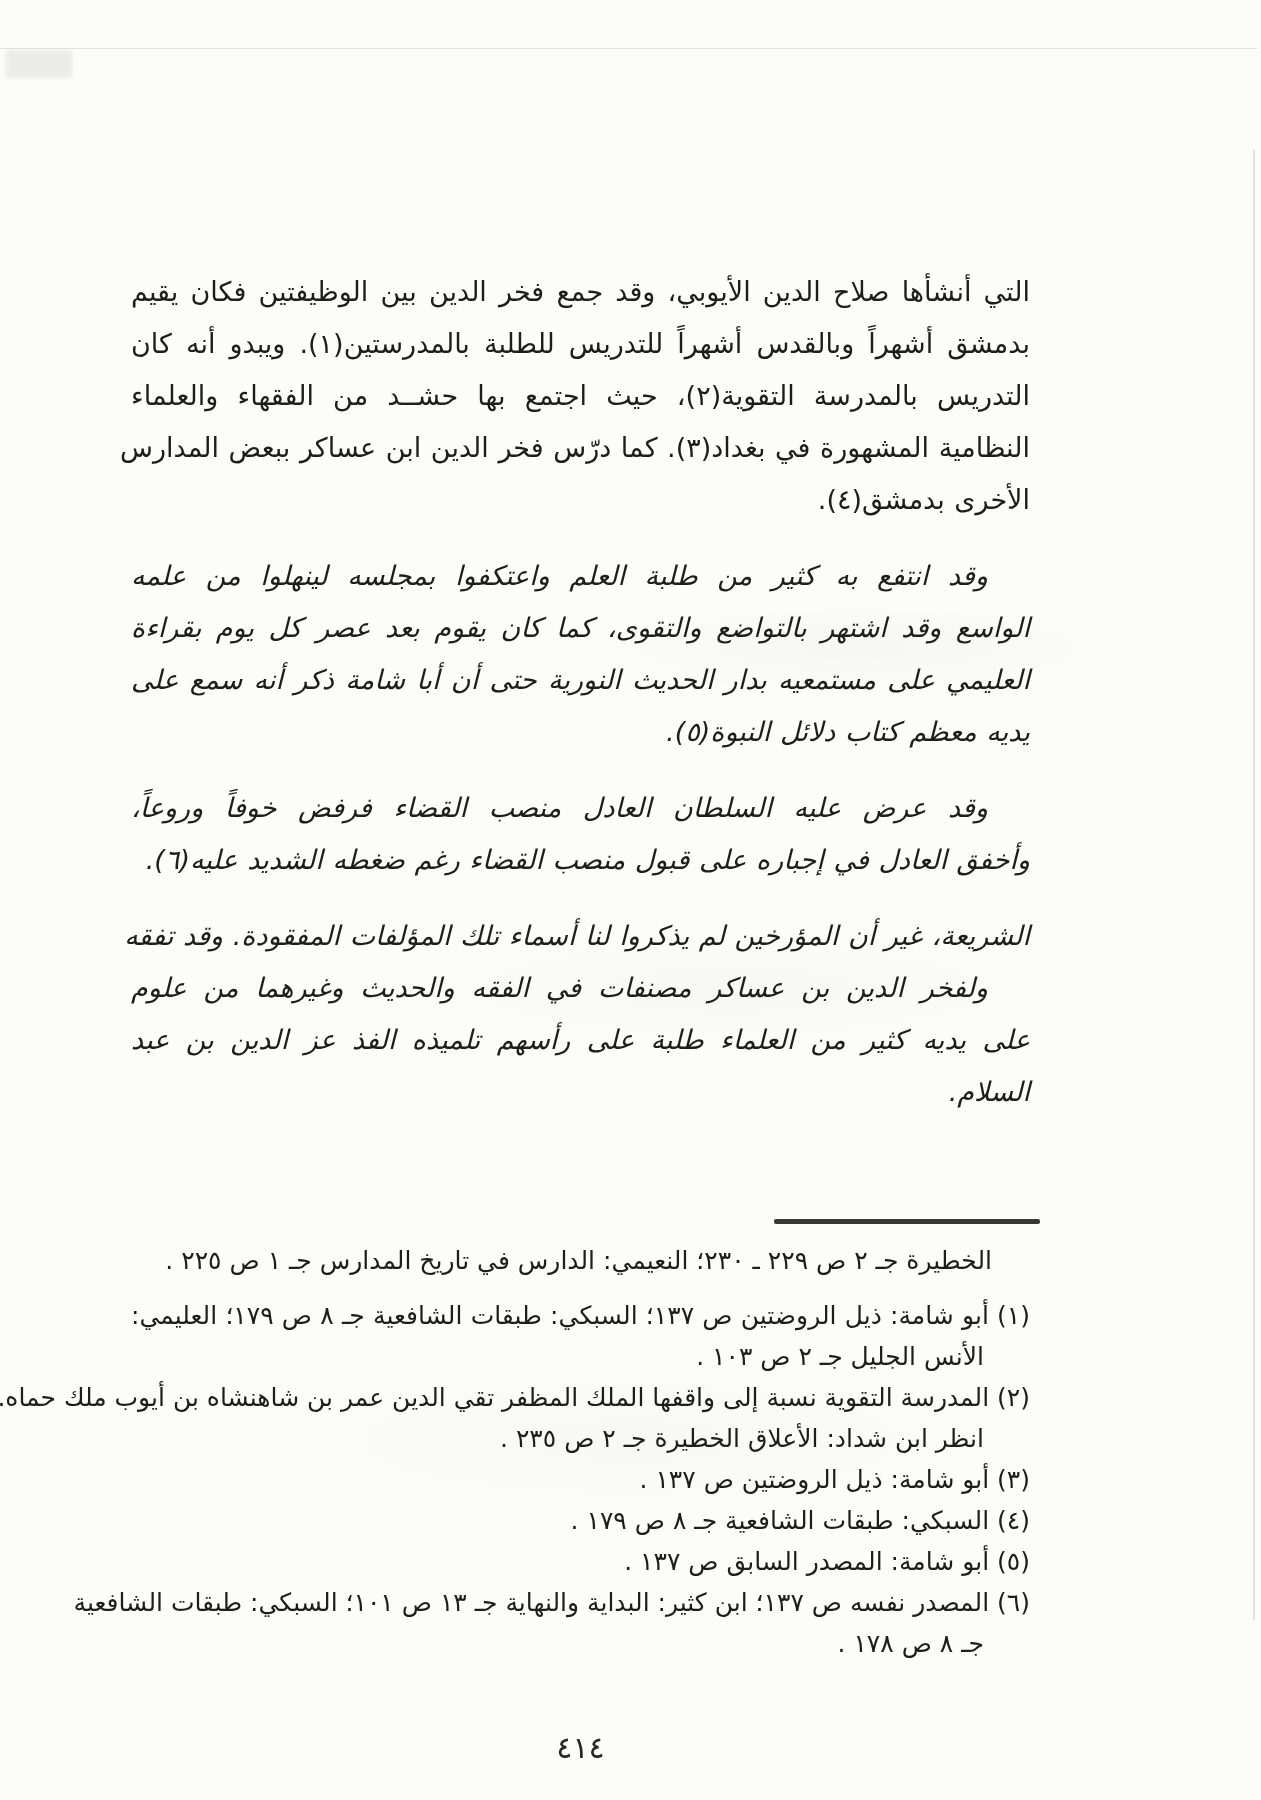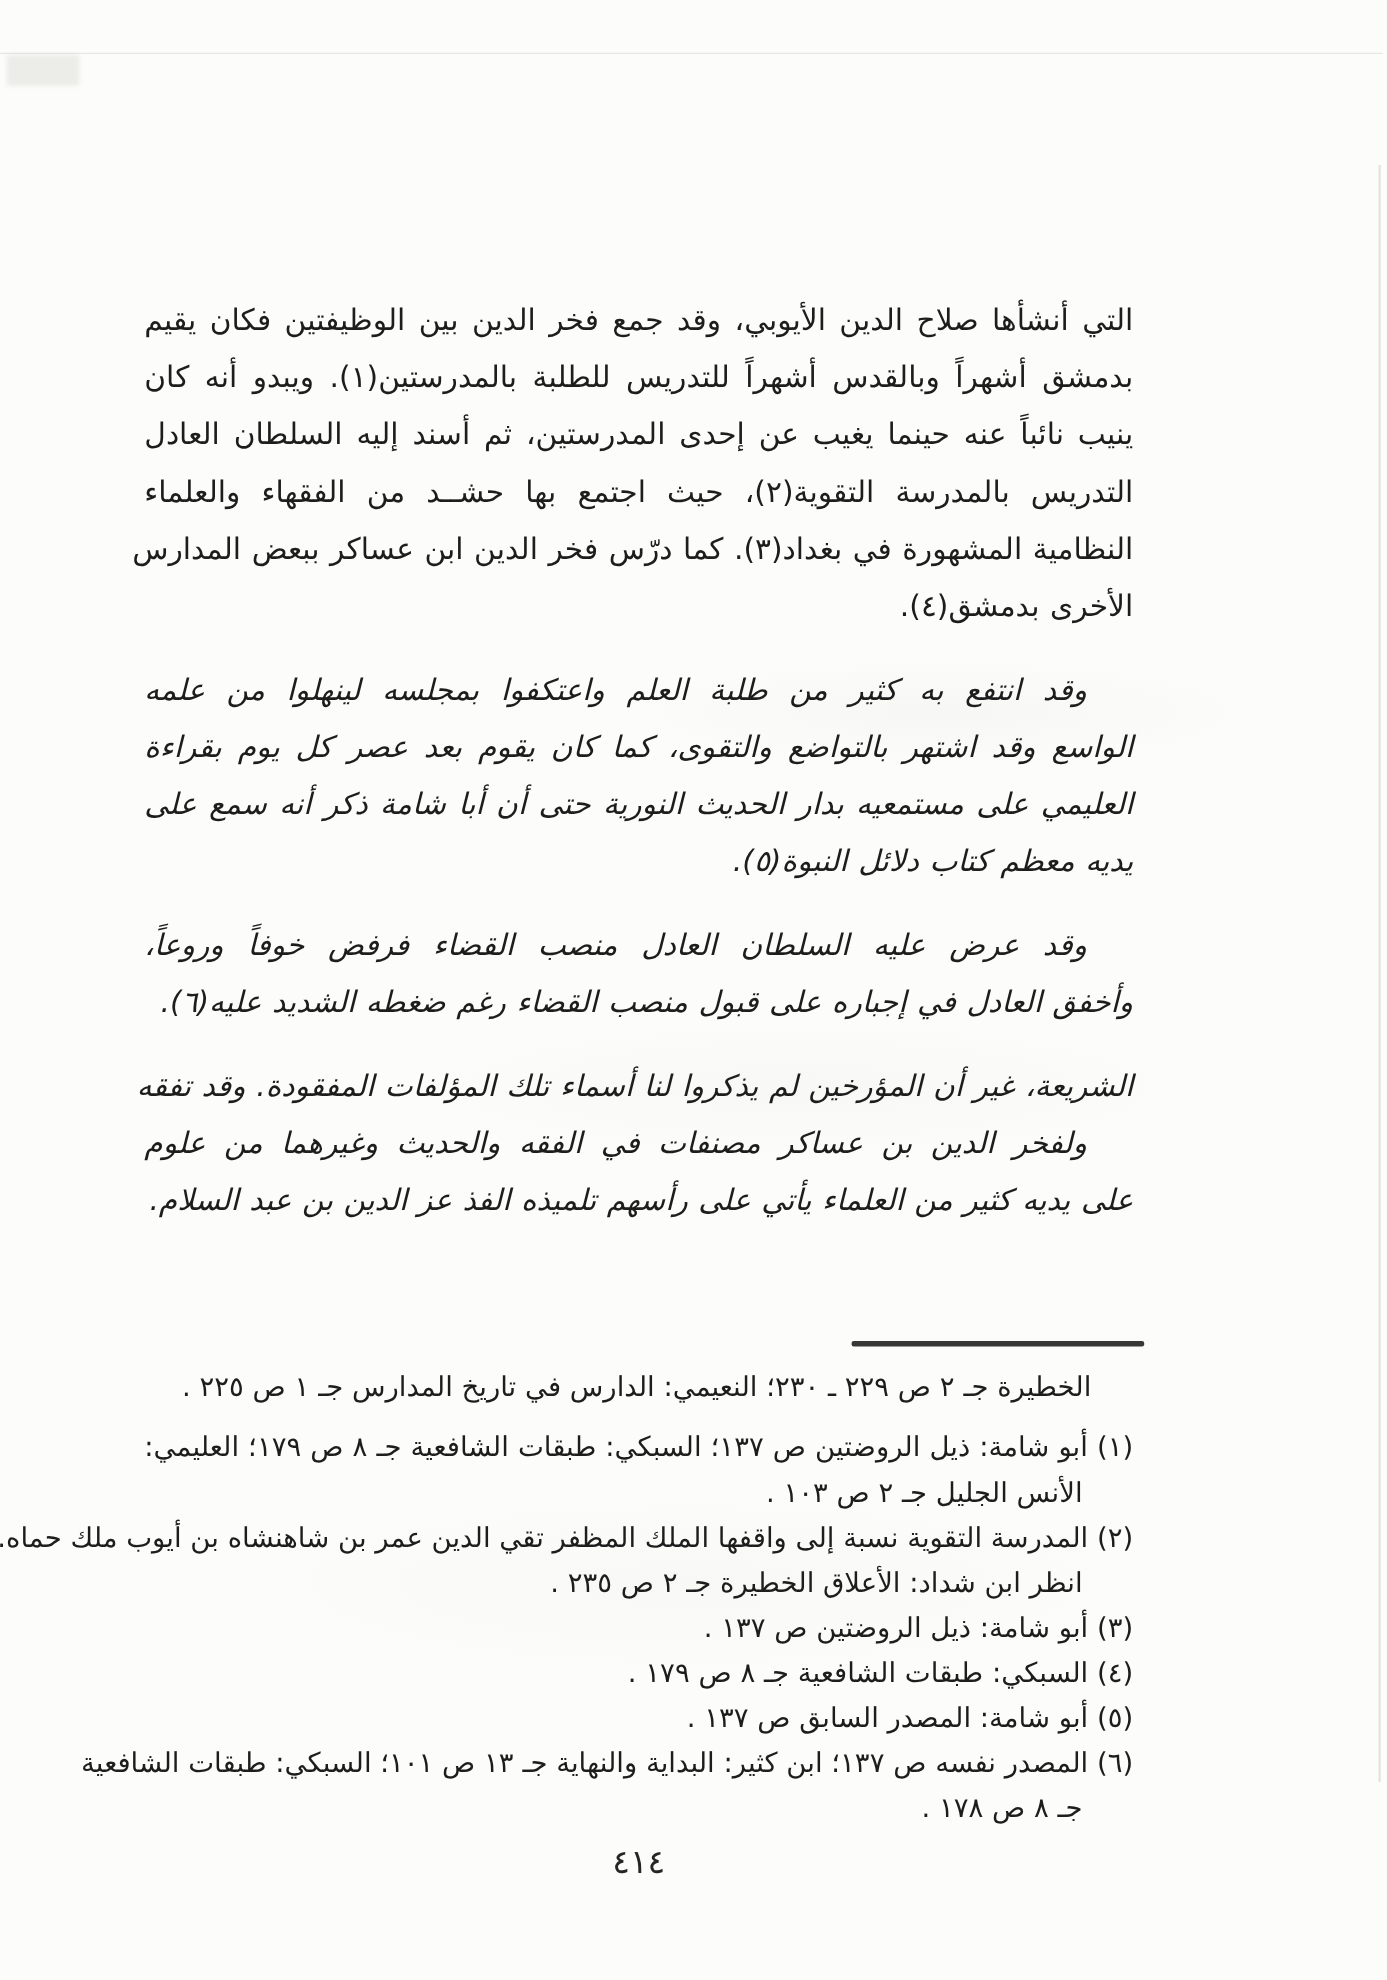--- a/index.html
+++ b/index.html
@@ -60,7 +60,6 @@
     <p class="para">
       <span class="line">التي أنشأها صلاح الدين الأيوبي، وقد جمع فخر الدين بين الوظيفتين فكان يقيم</span>
       <span class="line">بدمشق أشهراً وبالقدس أشهراً للتدريس للطلبة بالمدرستين(١). ويبدو أنه كان</span>
-      <span class="line">ينيب نائباً عنه حينما يغيب عن إحدى المدرستين، ثم أسند إليه السلطان العادل</span>
       <span class="line">التدريس بالمدرسة التقوية(٢)، حيث اجتمع بها حشــد من الفقهاء والعلماء</span>
       <span class="line">النظامية المشهورة في بغداد(٣). كما درّس فخر الدين ابن عساكر ببعض المدارس</span>
       <span class="line end">الأخرى بدمشق(٤).</span>

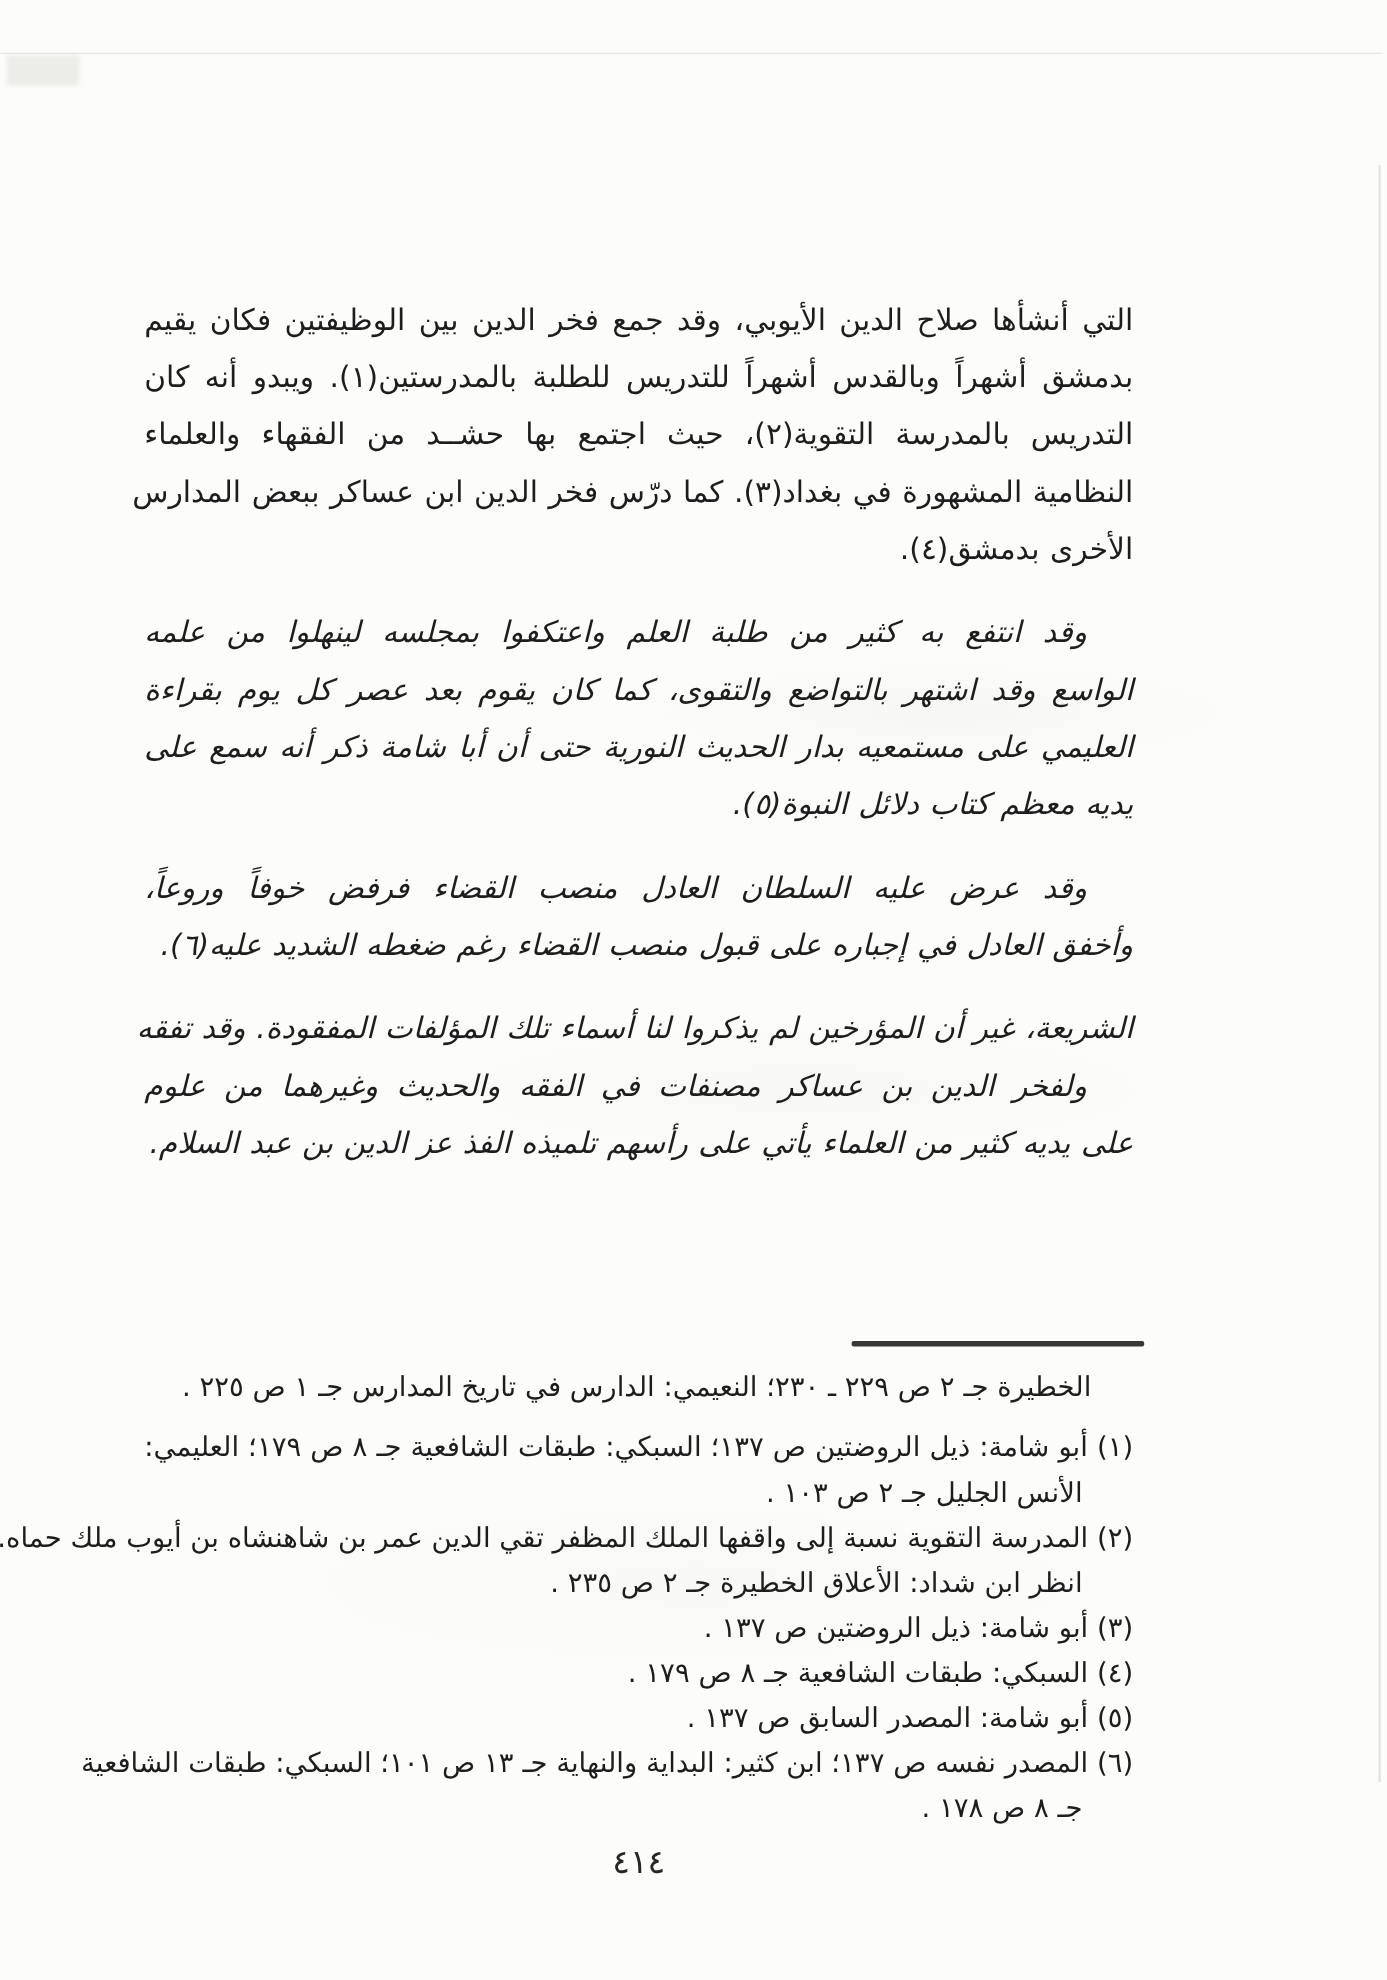--- a/index.html
+++ b/index.html
@@ -80,7 +80,7 @@
     <p class="para">
       <span class="line">الشريعة، غير أن المؤرخين لم يذكروا لنا أسماء تلك المؤلفات المفقودة. وقد تفقه</span>
       <span class="line indent">ولفخر الدين بن عساكر مصنفات في الفقه والحديث وغيرهما من علوم</span>
-      <span class="line end">على يديه كثير من العلماء يأتي على رأسهم تلميذه الفذ عز الدين بن عبد السلام.</span>
+      <span class="line end">على يديه كثير من العلماء طلبة على رأسهم تلميذه الفذ عز الدين بن عبد السلام.</span>
     </p>
 
   </main>

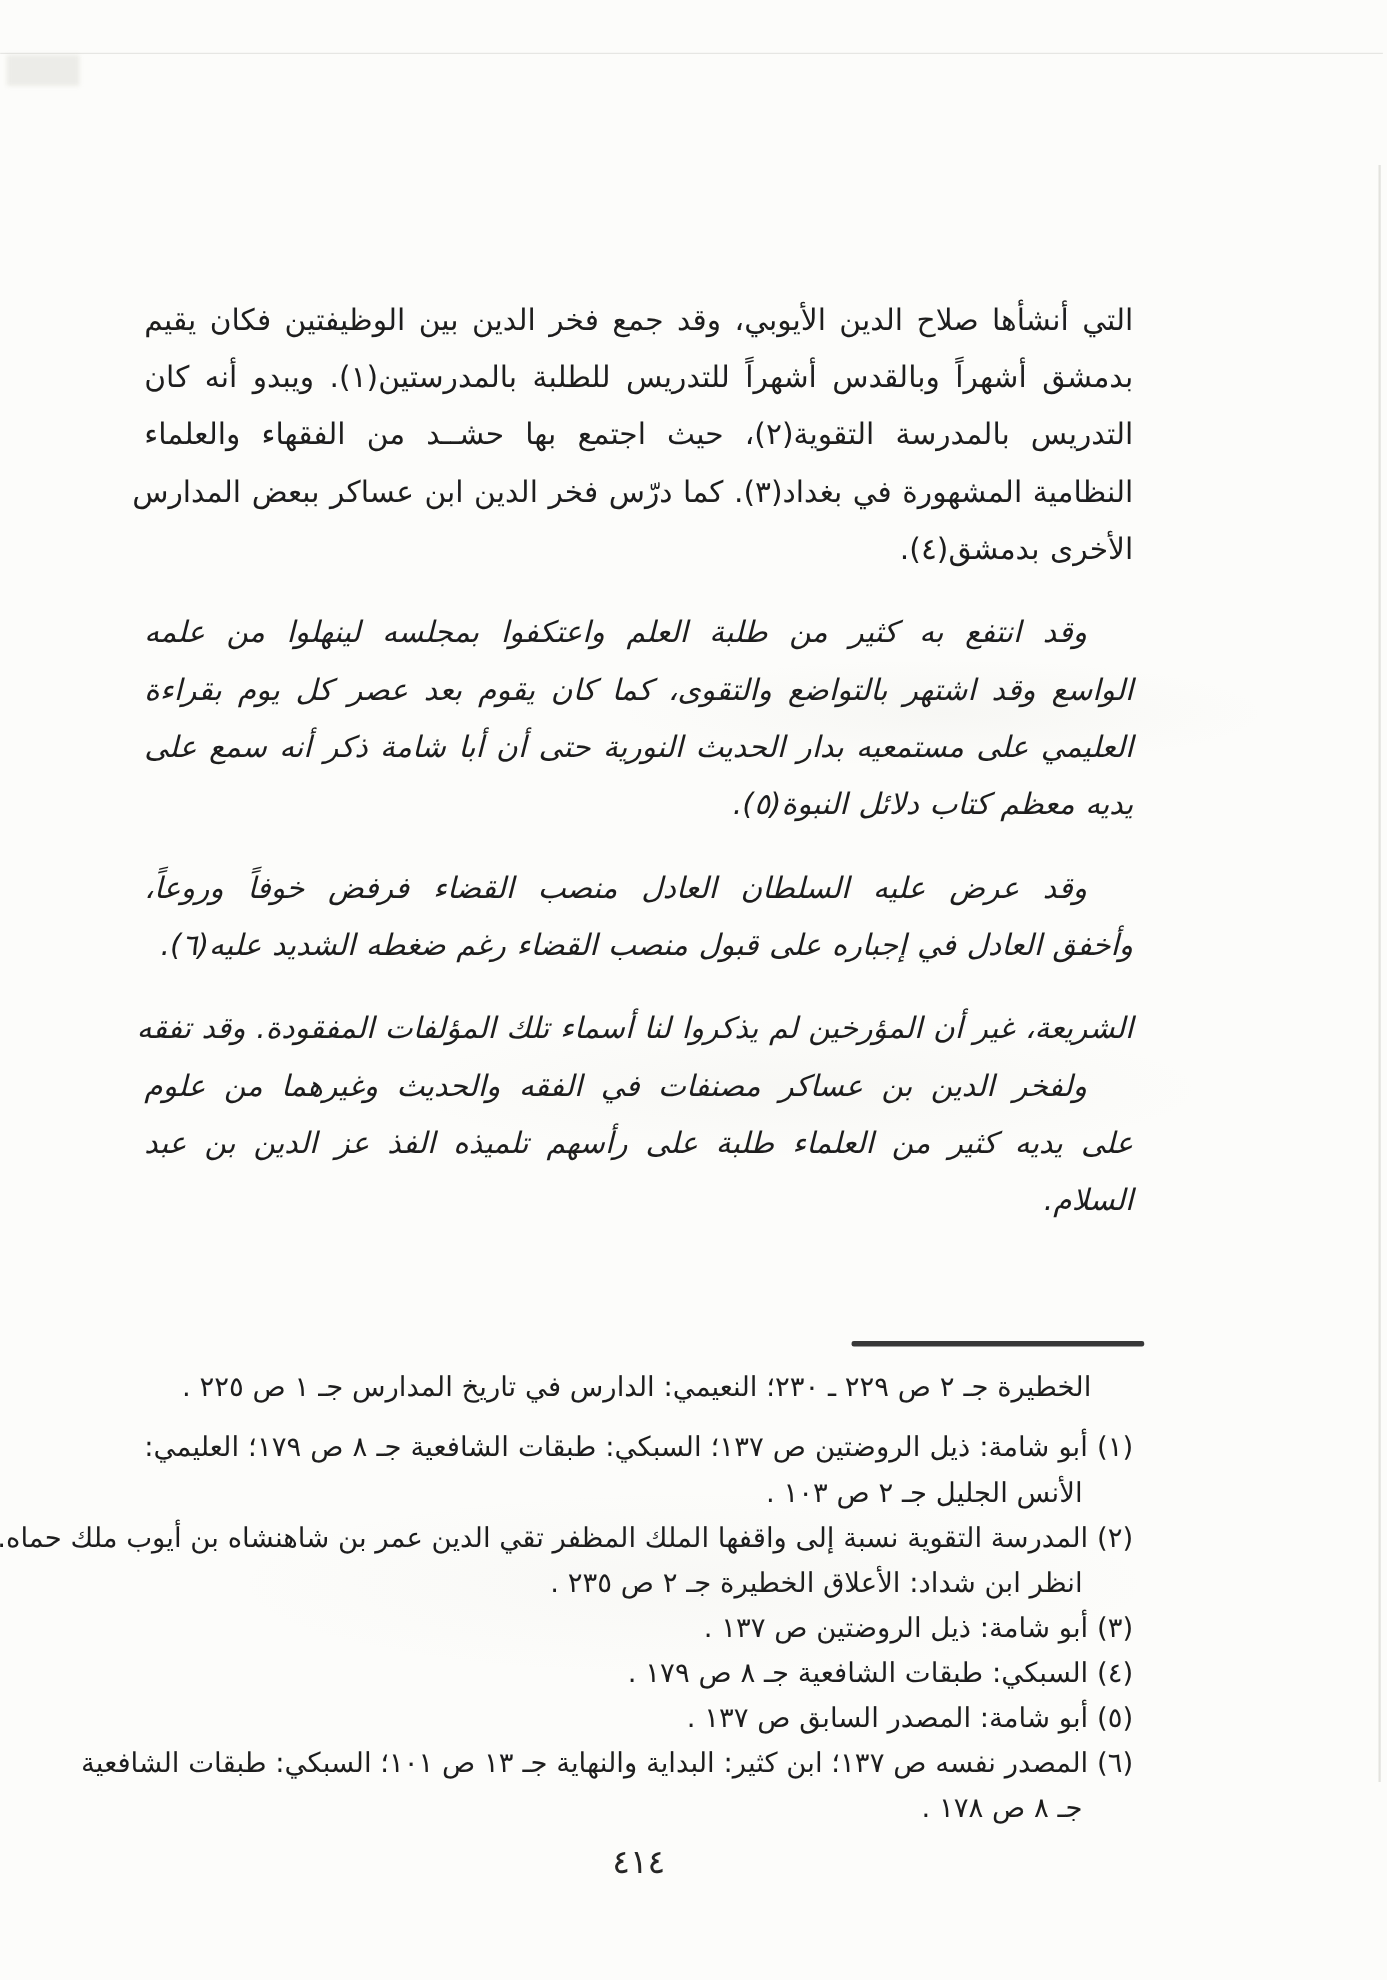--- a/index.html
+++ b/index.html
@@ -42,7 +42,7 @@
 
   
   .pagenum{
-    position:absolute;top:1676px;right:231px;width:899px;
+    position:absolute;top:1730px;right:231px;width:899px;
     text-align:center;font-size:30px;letter-spacing:7px;color:#262626;
   }
 </style>

